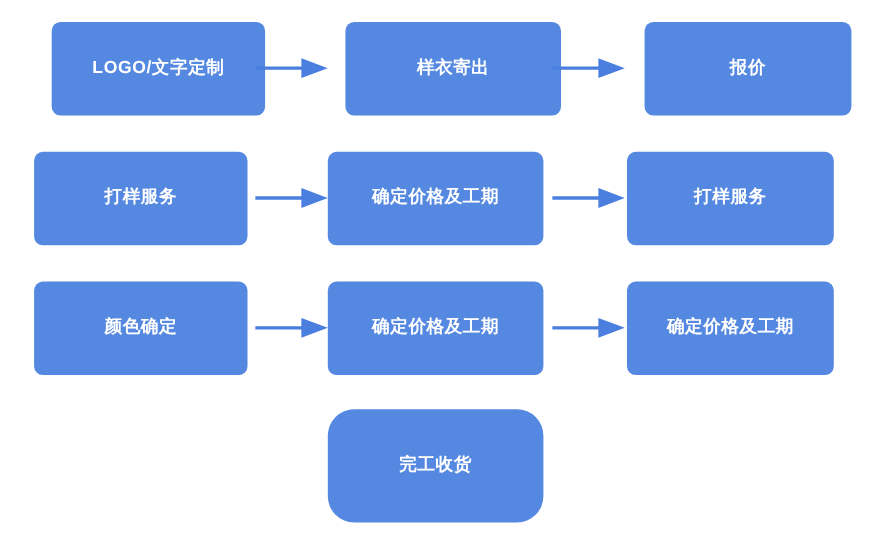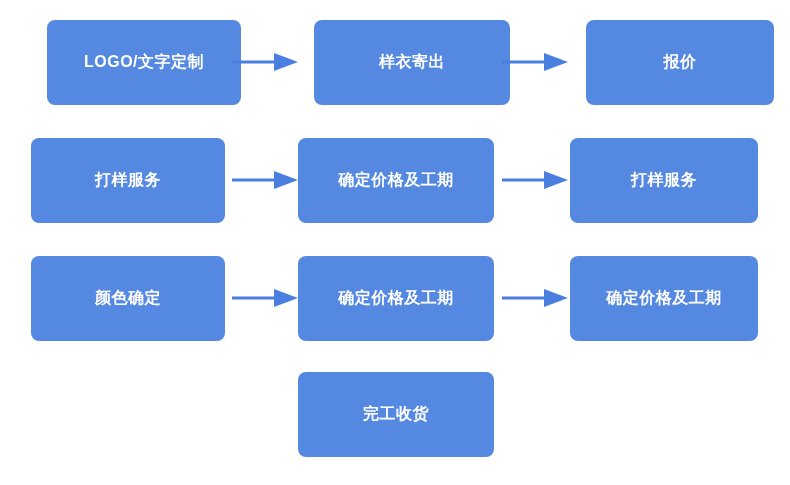--- a/index.html
+++ b/index.html
@@ -44,7 +44,7 @@
   .row1 { top: 20px;  height: 85px; margin-left: 16px; }
   .row2 { top: 138px; height: 85px; }
   .row3 { top: 256px; height: 85px; }
-  .row4 { top: 372px; height: 85px; }
+  .row4 { top: 372px; height: 103px; border-radius: 24px; }
 
   .arrow {
     position: absolute;

